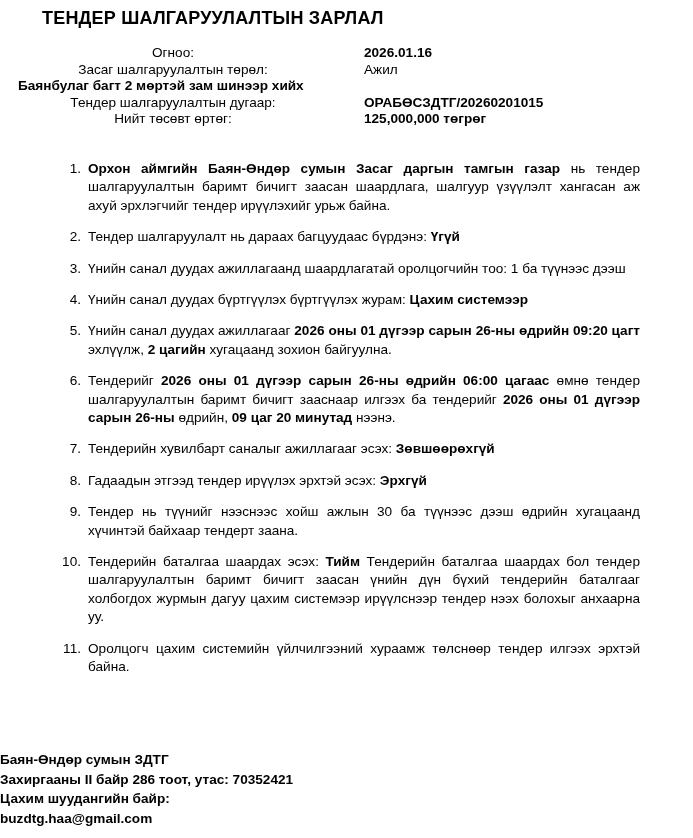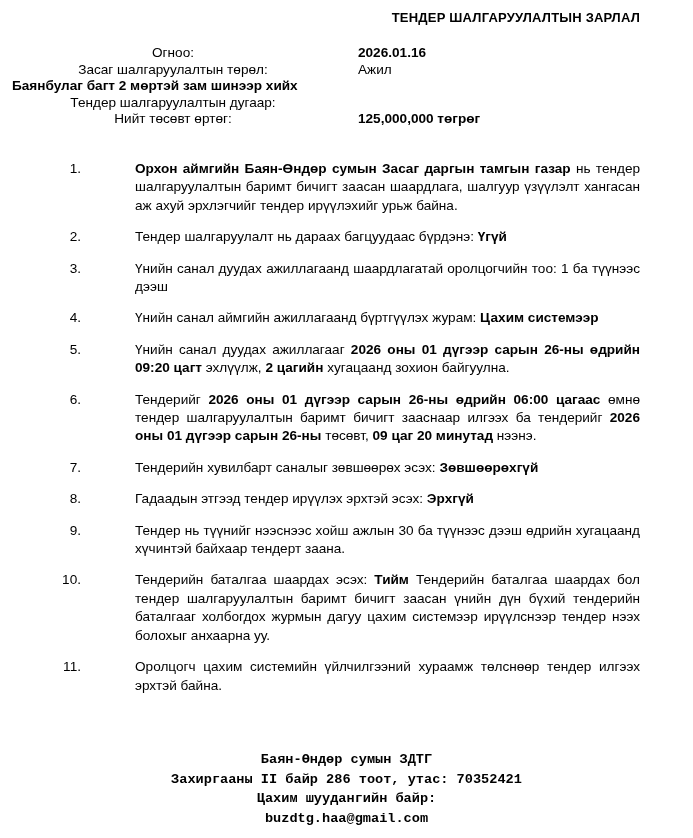--- a/index.html
+++ b/index.html
@@ -21,10 +21,10 @@
   .title {
     margin: 0;
     padding: 8px 53px 0 42px;
-    font-size: 13px;
+    font-size: 18px;
     font-weight: bold;
     line-height: 20px;
-    text-align: right;
+    text-align: left;
     letter-spacing: 0.2px;
   }
   .meta {

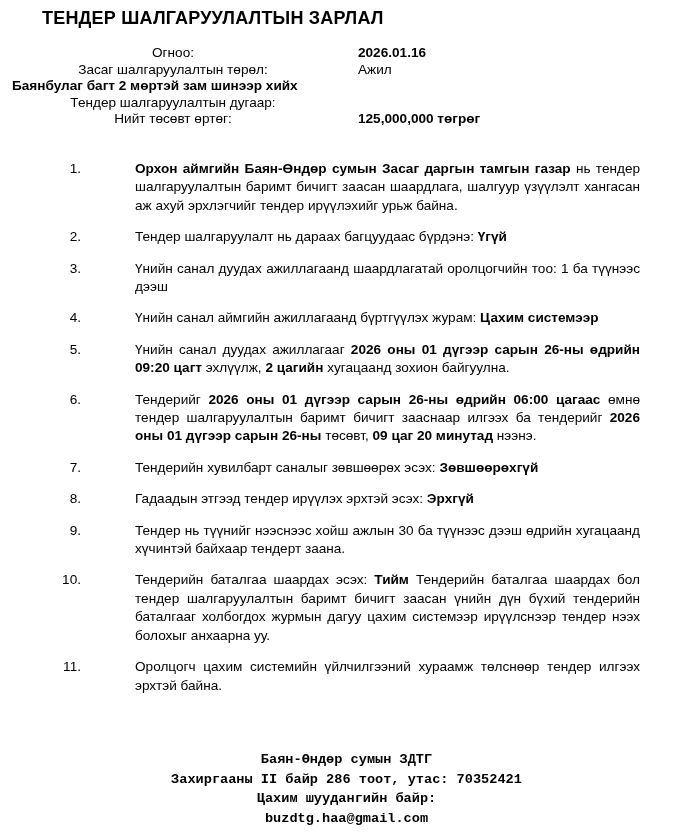--- a/index.html
+++ b/index.html
@@ -40,7 +40,7 @@
     text-align: center;
   }
   .meta-value {
-    margin-left: 12px;
+    margin-left: 18px;
     white-space: nowrap;
   }
   .meta-value.bold {

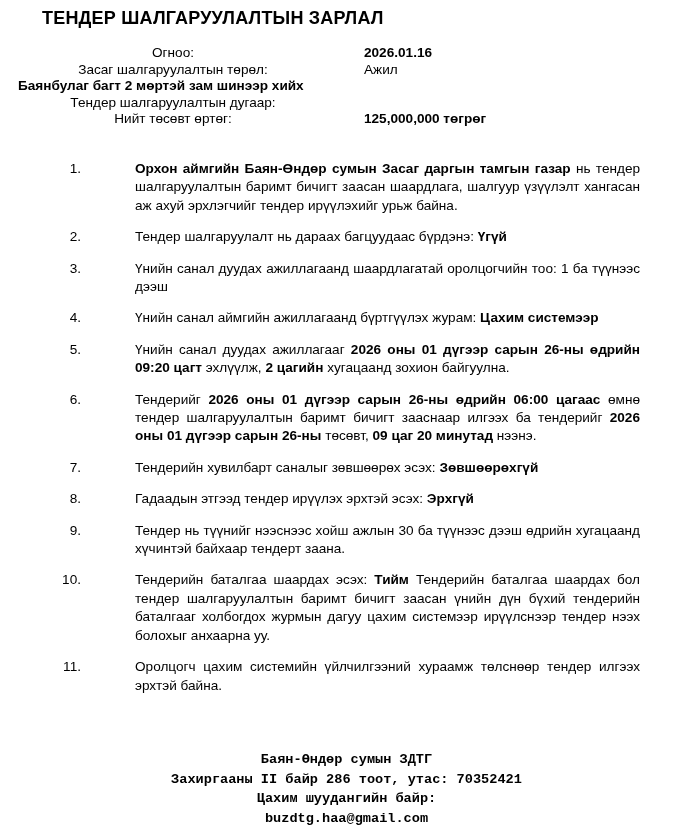--- a/index.html
+++ b/index.html
@@ -100,6 +100,7 @@
       </div>
       <div class="meta-row">
         <div class="meta-label">Тендер шалгаруулалтын дугаар:</div>
+        <div class="meta-value bold">ОРАБӨСЗДТГ/20260201015</div>
       </div>
       <div class="meta-row">
         <div class="meta-label">Нийт төсөвт өртөг:</div>

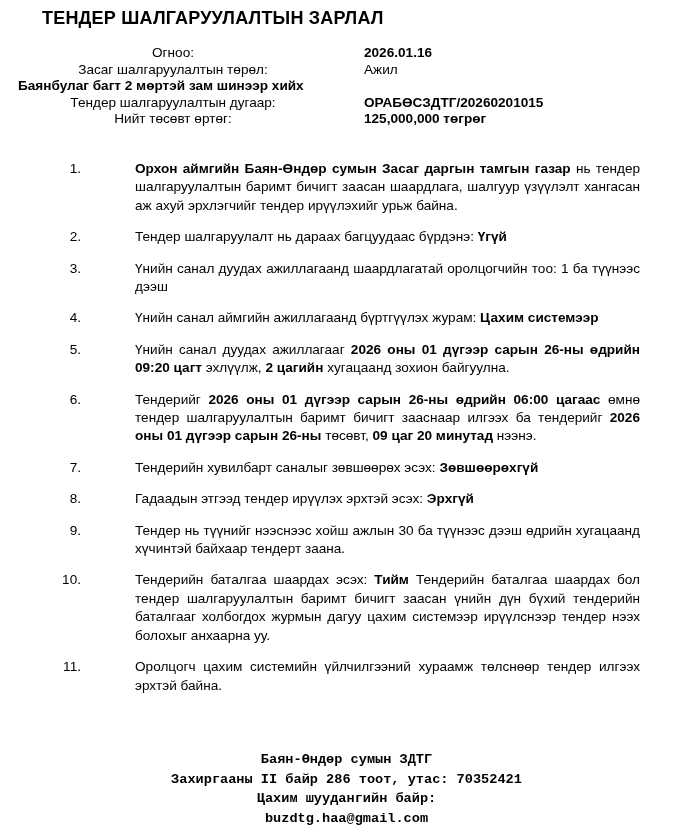--- a/index.html
+++ b/index.html
@@ -65,7 +65,6 @@
   .item-text {
     flex: 1;
     text-align: justify;
-    margin-left: 47px;
   }
   .item-text b {
     font-weight: bold;

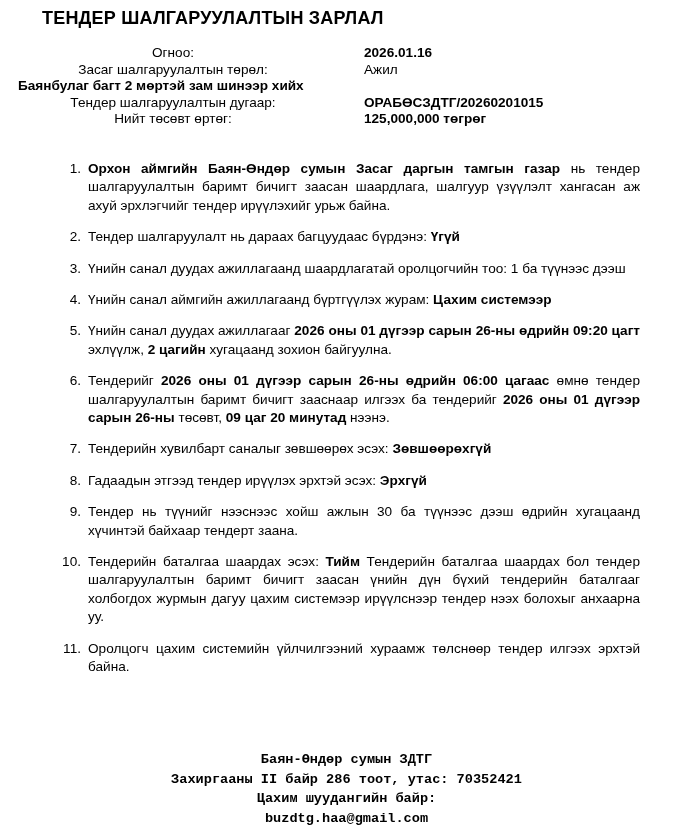--- a/index.html
+++ b/index.html
@@ -121,7 +121,7 @@
       </li>
       <li class="item">
         <span class="item-num">4.</span>
-        <span class="item-text"><span>Үнийн санал аймгийн ажиллагаанд бүртгүүлэх журам: </span><b>Цахим системээр</b></span>
+        <span class="item-text"><span>Үнийн санал дуудах бүртгүүлэх бүртгүүлэх журам: </span><b>Цахим системээр</b></span>
       </li>
       <li class="item">
         <span class="item-num">5.</span>

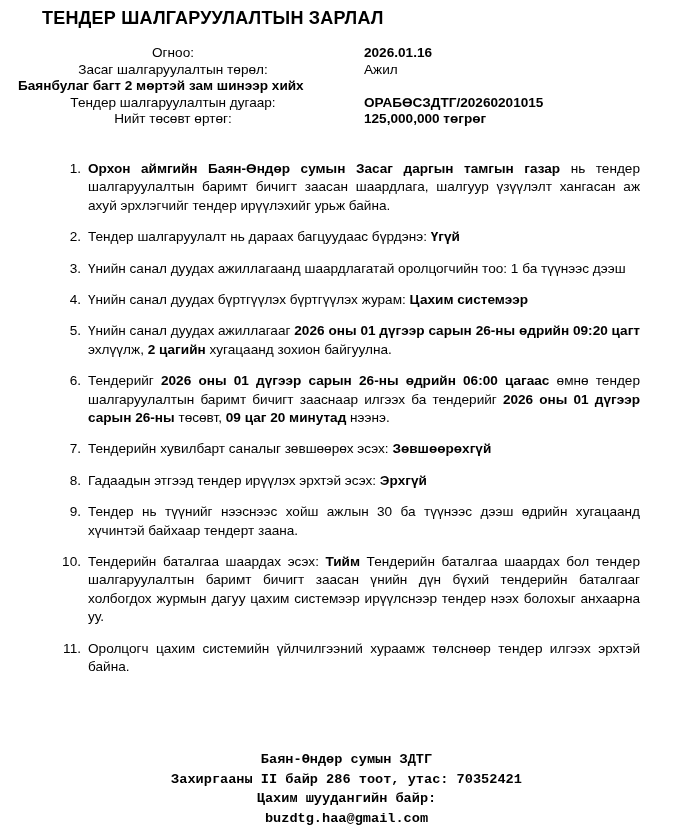--- a/index.html
+++ b/index.html
@@ -129,7 +129,7 @@
       </li>
       <li class="item">
         <span class="item-num">6.</span>
-        <span class="item-text"><span>Тендерийг </span><b>2026 оны 01 дүгээр сарын 26-ны өдрийн 06:00 цагаас</b><span> өмнө тендер шалгаруулалтын баримт бичигт зааснаар илгээх ба тендерийг </span><b>2026 оны 01 дүгээр сарын 26-ны</b><span> төсөвт, </span><b>09 цаг 20 минутад</b><span> нээнэ.</span></span>
+        <span class="item-text"><span>Тендерийг </span><b>2026 оны 01 дүгээр сарын 26-ны өдрийн 06:00 цагаас</b><span> өмнө тендер шалгаруулалтын баримт бичигт зааснаар илгээх ба тендерийг </span><b>2026 оны 01 дүгээр сарын 26-ны</b><span> өдрийн, </span><b>09 цаг 20 минутад</b><span> нээнэ.</span></span>
       </li>
       <li class="item">
         <span class="item-num">7.</span>

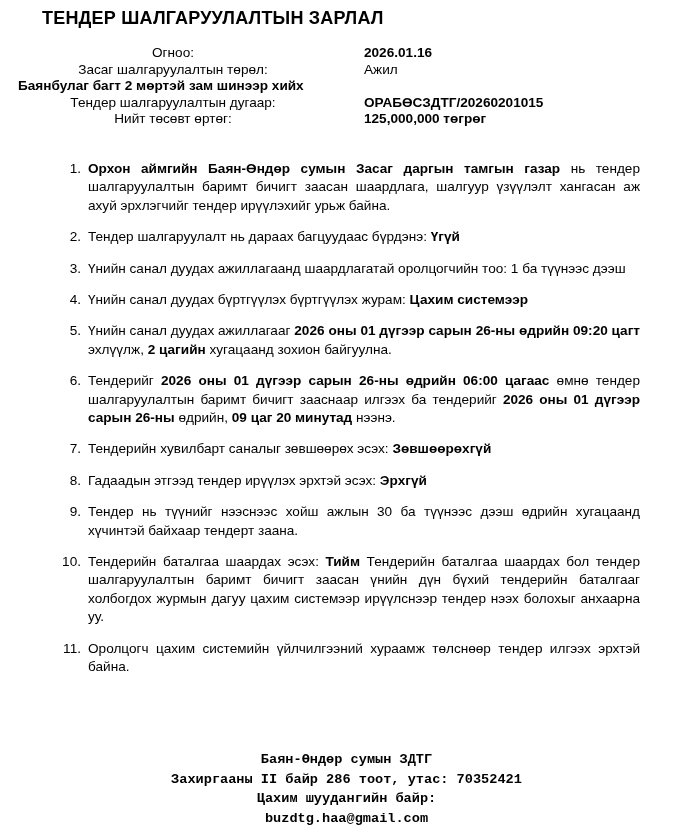--- a/index.html
+++ b/index.html
@@ -133,7 +133,7 @@
       </li>
       <li class="item">
         <span class="item-num">7.</span>
-        <span class="item-text"><span>Тендерийн хувилбарт саналыг зөвшөөрөх эсэх: </span><b>Зөвшөөрөхгүй</b></span>
+        <span class="item-text"><span>Тендерийн хувилбарт саналыг ажиллагааг эсэх: </span><b>Зөвшөөрөхгүй</b></span>
       </li>
       <li class="item">
         <span class="item-num">8.</span>

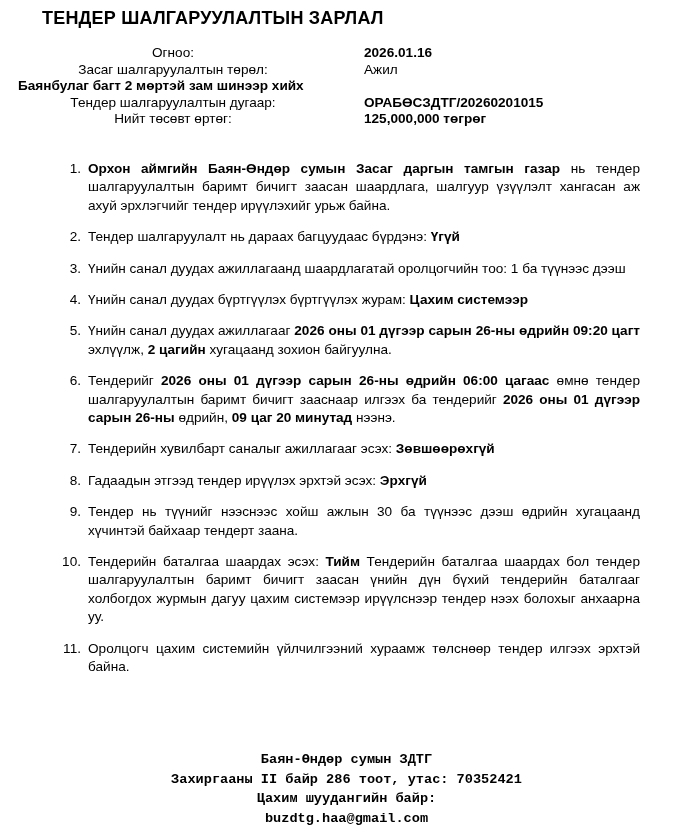--- a/index.html
+++ b/index.html
@@ -74,10 +74,9 @@
     left: 0;
     right: 0;
     top: 750px;
-    text-align: center;
+    text-align: left;
     font-weight: bold;
     line-height: 19.5px;
-    font-family: Liberation Mono, monospace;
   }
 </style>
 </head>

